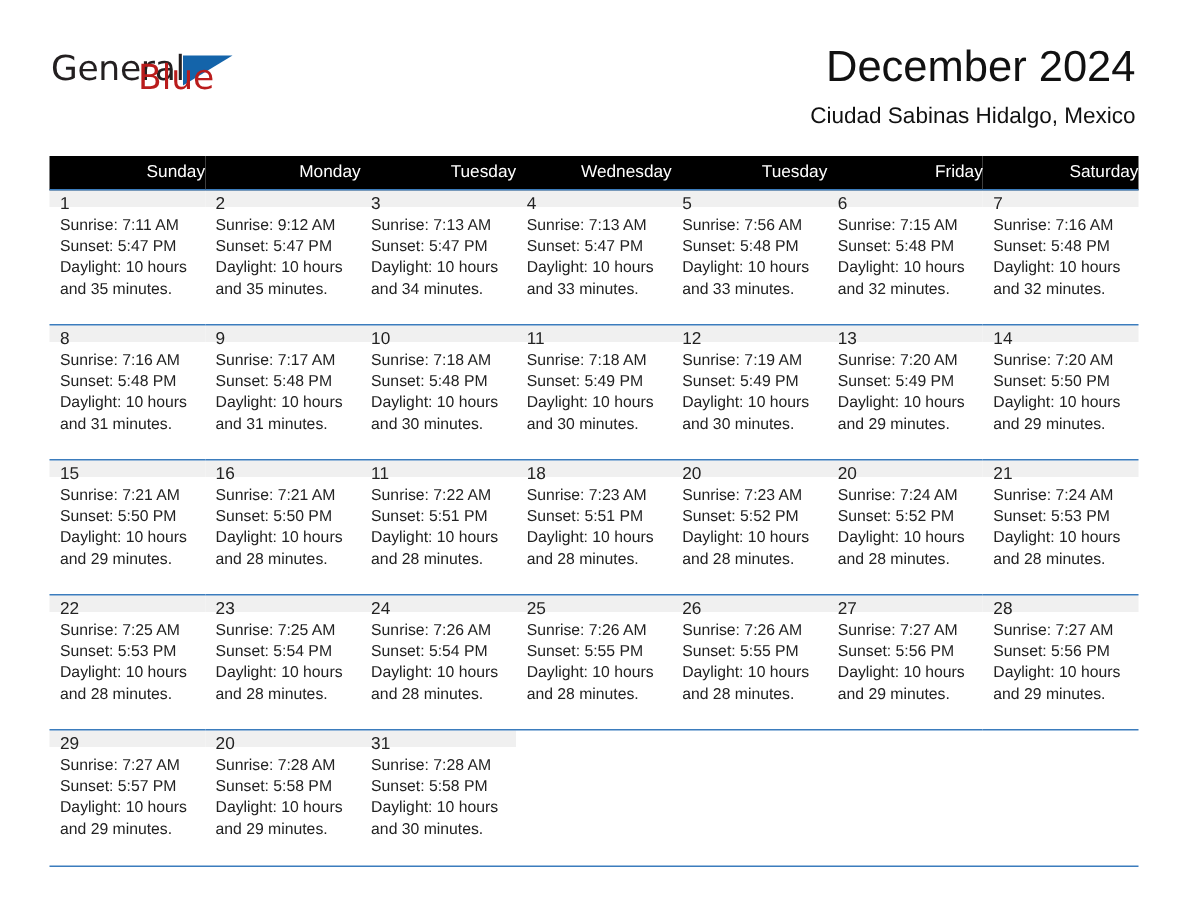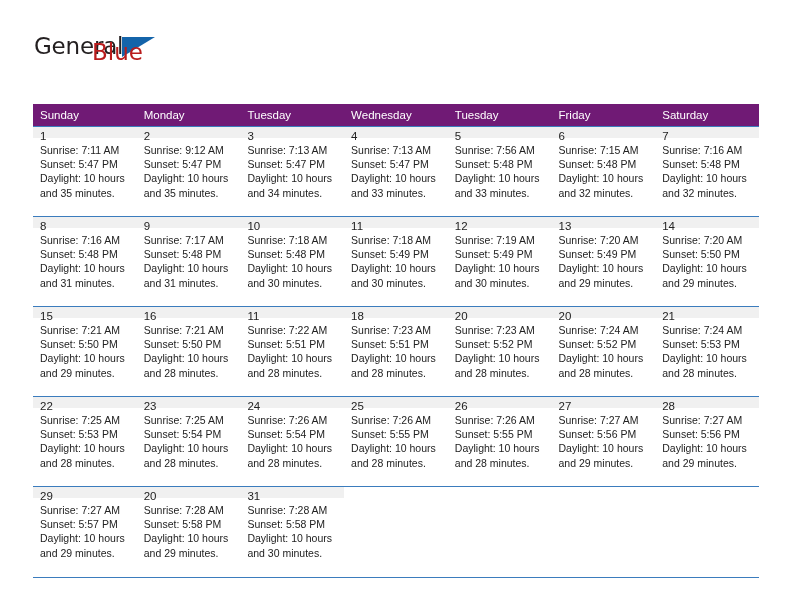--- a/index.html
+++ b/index.html
@@ -161,6 +161,10 @@
       <span class="logo-blue">Blue</span>
     </div>
 
+    <div class="title-block">
+      <h1 class="cal-title">December 2024</h1>
+      <div class="cal-subtitle">Ciudad Sabinas Hidalgo, Mexico</div>
+    </div>
 
   </div>
 

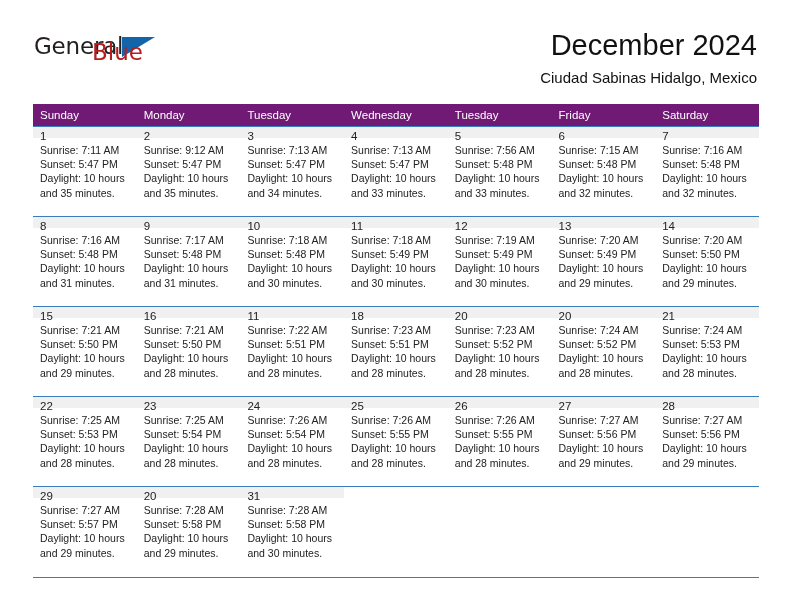--- a/index.html
+++ b/index.html
@@ -100,11 +100,11 @@
     width: 726px;
   }
   table.calendar th {
-    background: #701a75;
+    background: #000000;
     color: #ffffff;
     font-size: 11.5px;
     font-weight: normal;
-    text-align: left;
+    text-align: right;
     padding: 5px 0 5px 7px;
     height: 11px;
     box-sizing: border-box;

